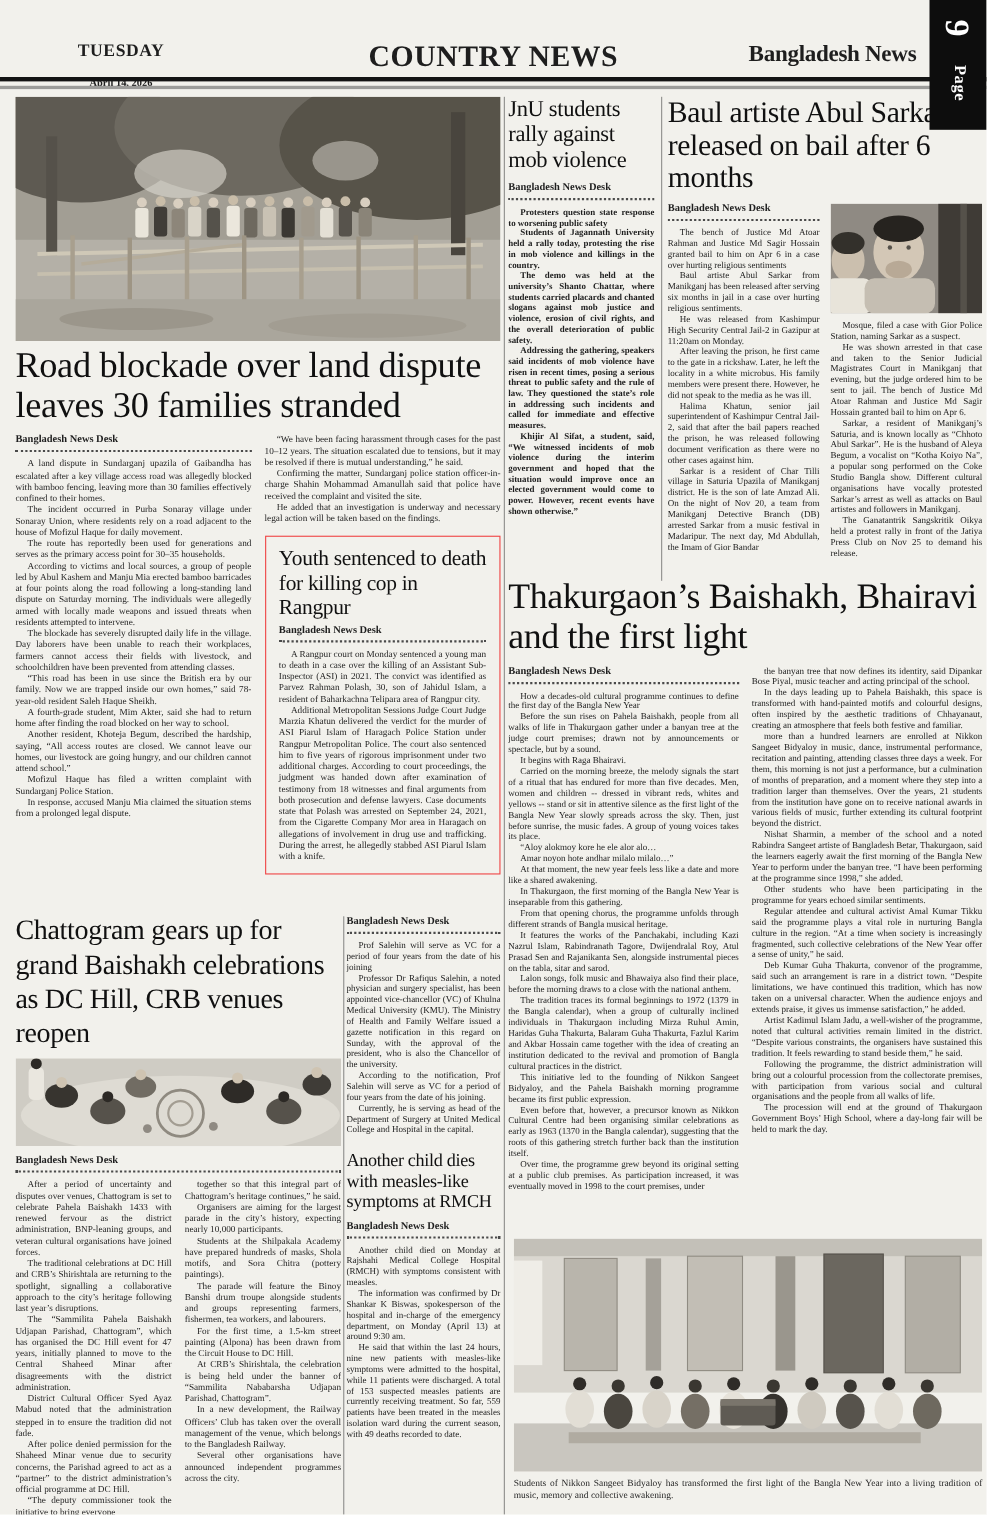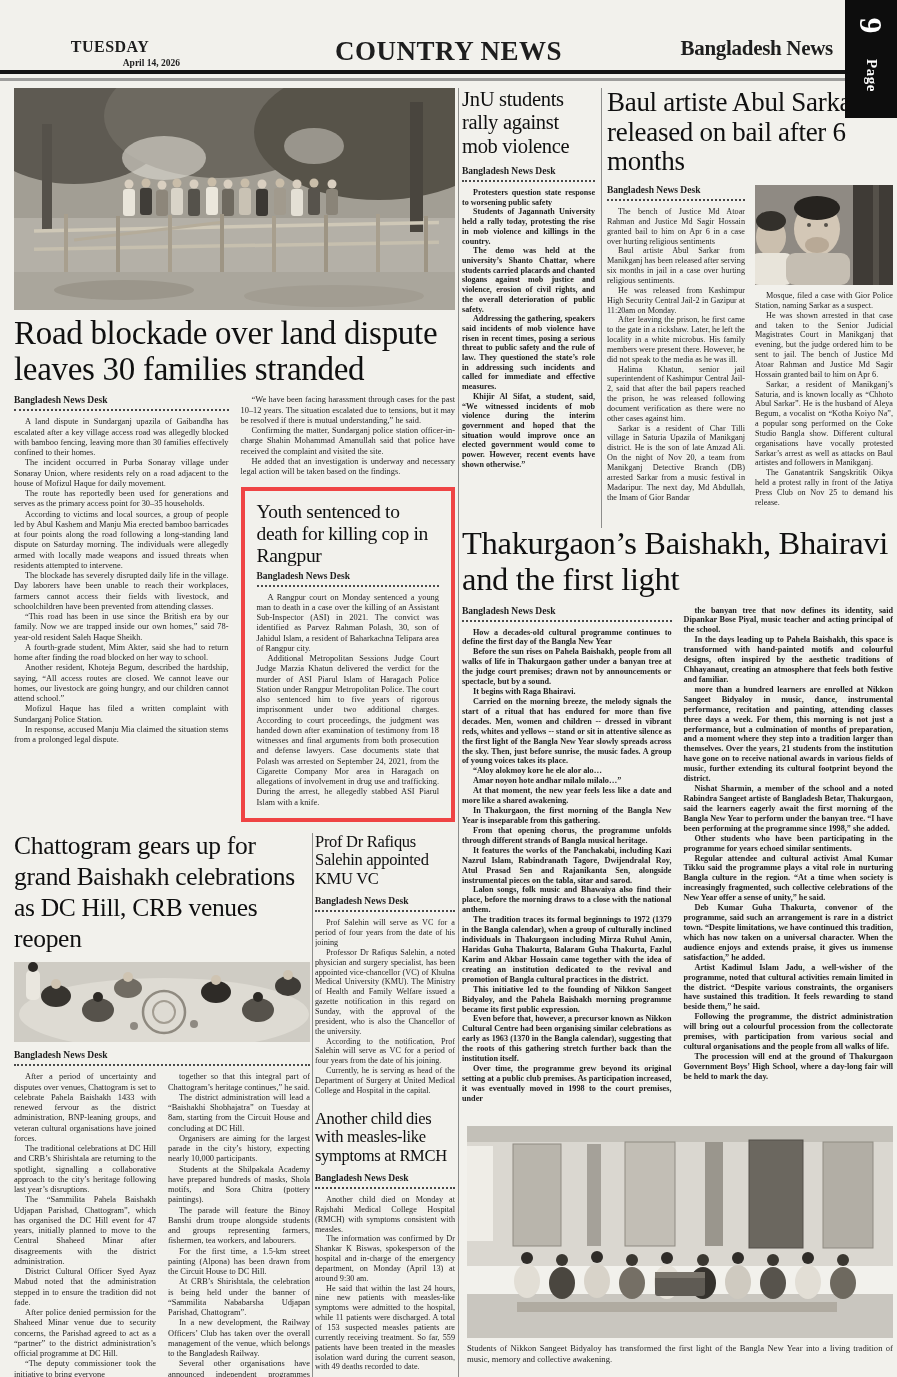--- a/index.html
+++ b/index.html
@@ -8,7 +8,7 @@
   
   .hdr-day-wrap{position:absolute;left:40px;top:22px;width:140px;text-align:center;}
   .hdr-day{font-size:16px;font-weight:bold;letter-spacing:.5px;margin-top:16px;}
-  .hdr-date{font-size:9.5px;font-weight:bold;margin-top:2px;text-align:right;}
+  .hdr-date{font-size:9.5px;font-weight:bold;margin-top:15px;}
   .hdr-section{position:absolute;left:0;width:897px;top:36px;text-align:center;
                font-size:27px;font-weight:bold;letter-spacing:.5px;}
   .hdr-mast{position:absolute;right:64px;top:36px;font-size:21px;font-weight:bold;letter-spacing:-.3px;}

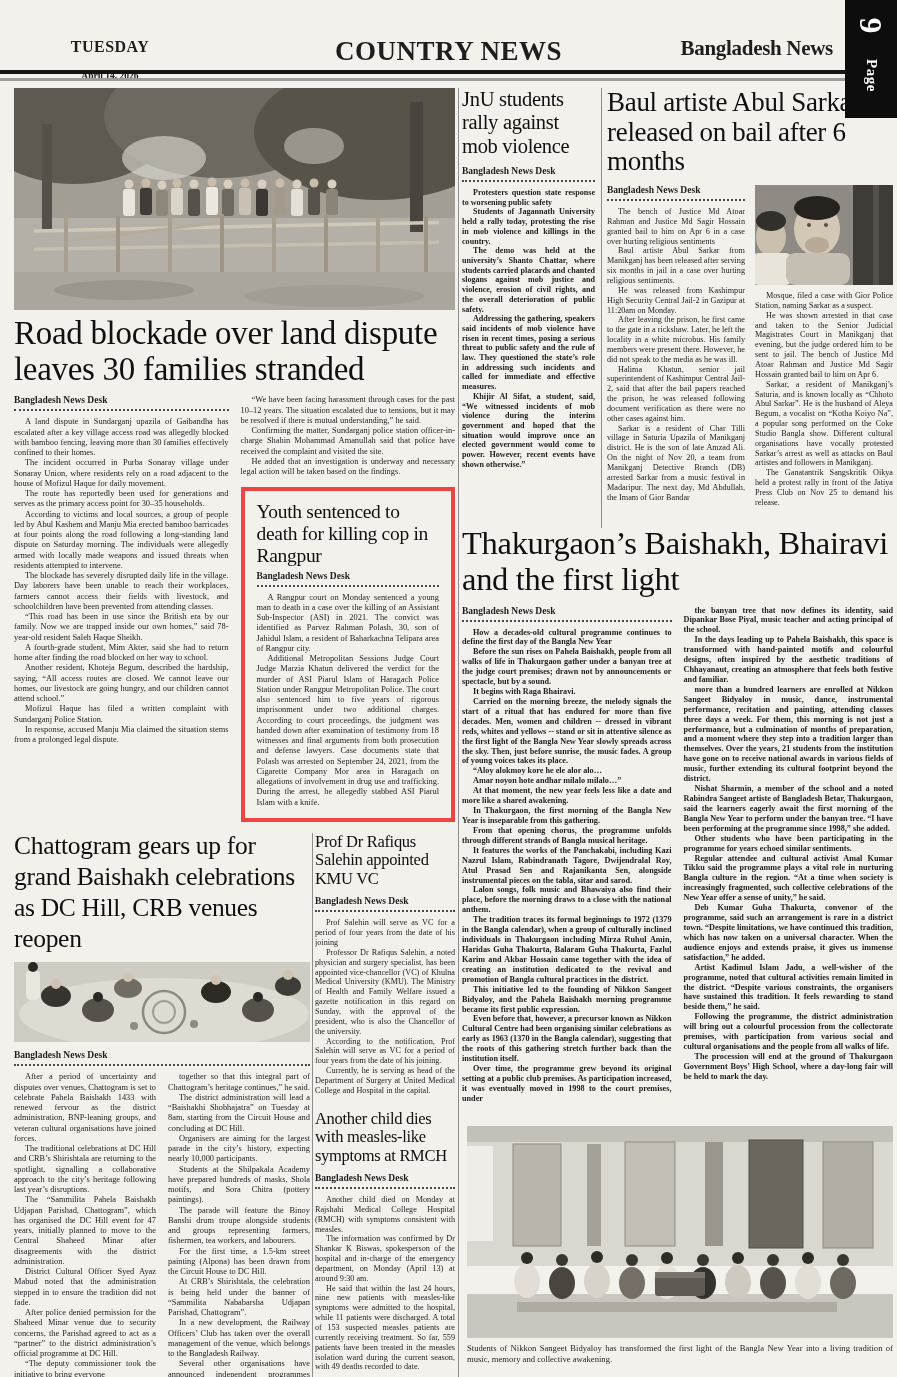--- a/index.html
+++ b/index.html
@@ -36,7 +36,7 @@
   .blk-road{position:absolute;left:14px;top:316px;width:441px;}
   .blk-road .headline{font-size:33px;line-height:1.08;}
   .blk-road .body p{font-size:8.4px;line-height:1.22;}
-  .youth-box{border:4px solid #ef4444;padding:10px 12px;margin-top:10px;}
+  .youth-box{border:1px solid #ef4444;padding:10px 12px;margin-top:10px;}
   .youth-box .headline{font-size:19.5px;line-height:1.12;margin-bottom:4px;}
   .youth-box .body p{font-size:8.4px;line-height:1.22;}
   .blk-jnu{position:absolute;left:462px;top:88px;width:133px;max-height:444px;overflow:hidden;}

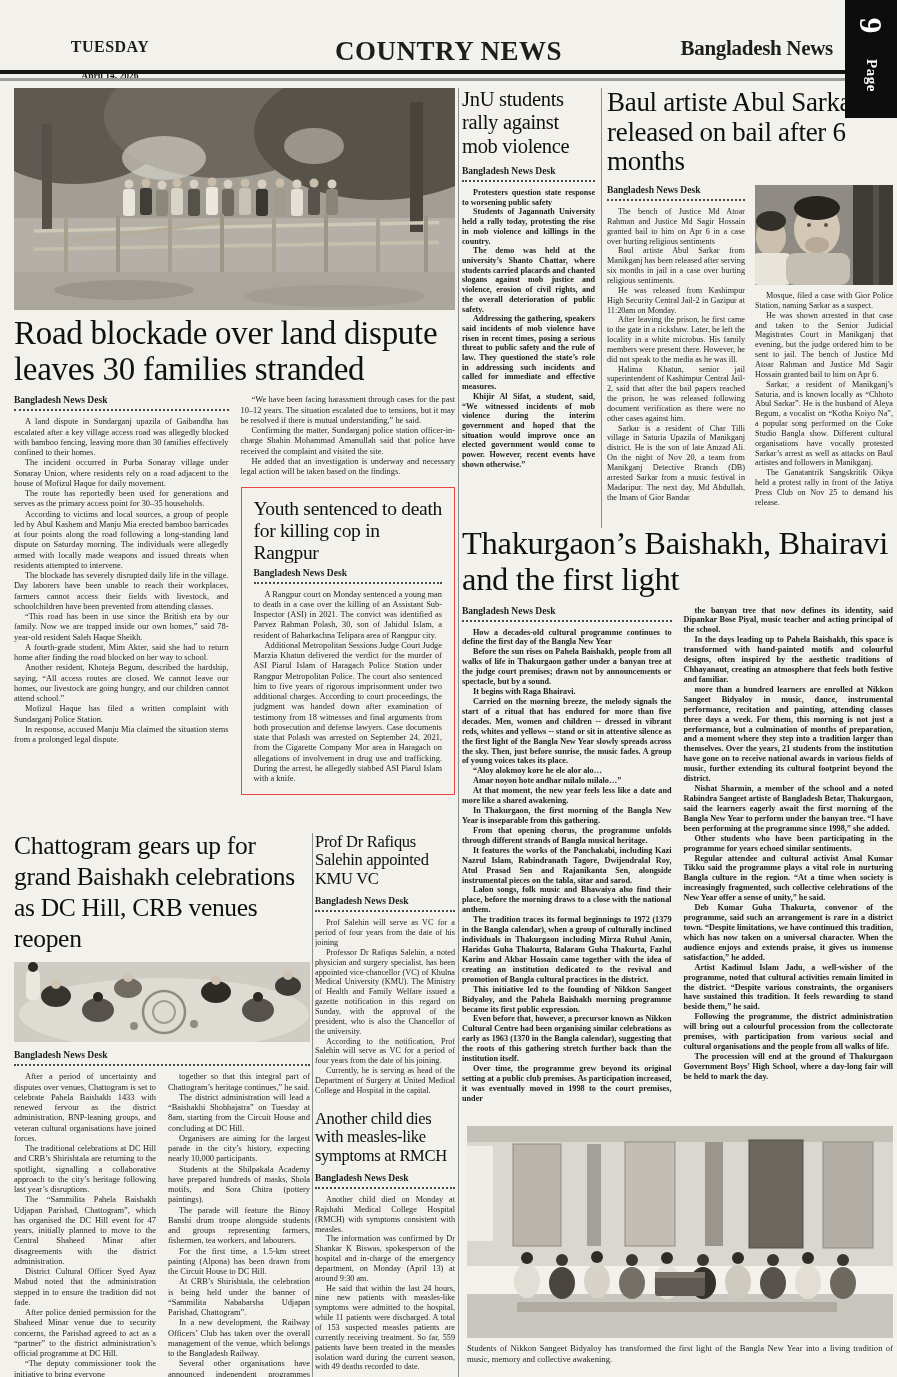--- a/index.html
+++ b/index.html
@@ -49,7 +49,7 @@
   .baul-photo{width:100%;height:100px;margin-bottom:6px;}
   .blk-thakur{position:absolute;left:462px;top:526px;width:431px;max-height:590px;overflow:hidden;}
   .blk-thakur .headline{font-size:32.5px;line-height:1.1;}
-  .blk-thakur .body p{font-size:8.2px;line-height:1.21;font-weight:bold;}
+  .blk-thakur .body p{font-size:8.2px;line-height:1.21;}
   .blk-nikkon{position:absolute;left:467px;top:1126px;width:426px;}
   .nikkon-photo{width:426px;height:212px;}
   .nikkon-caption{font-size:8.6px;line-height:1.25;margin-top:5px;text-align:justify;color:#262626;}

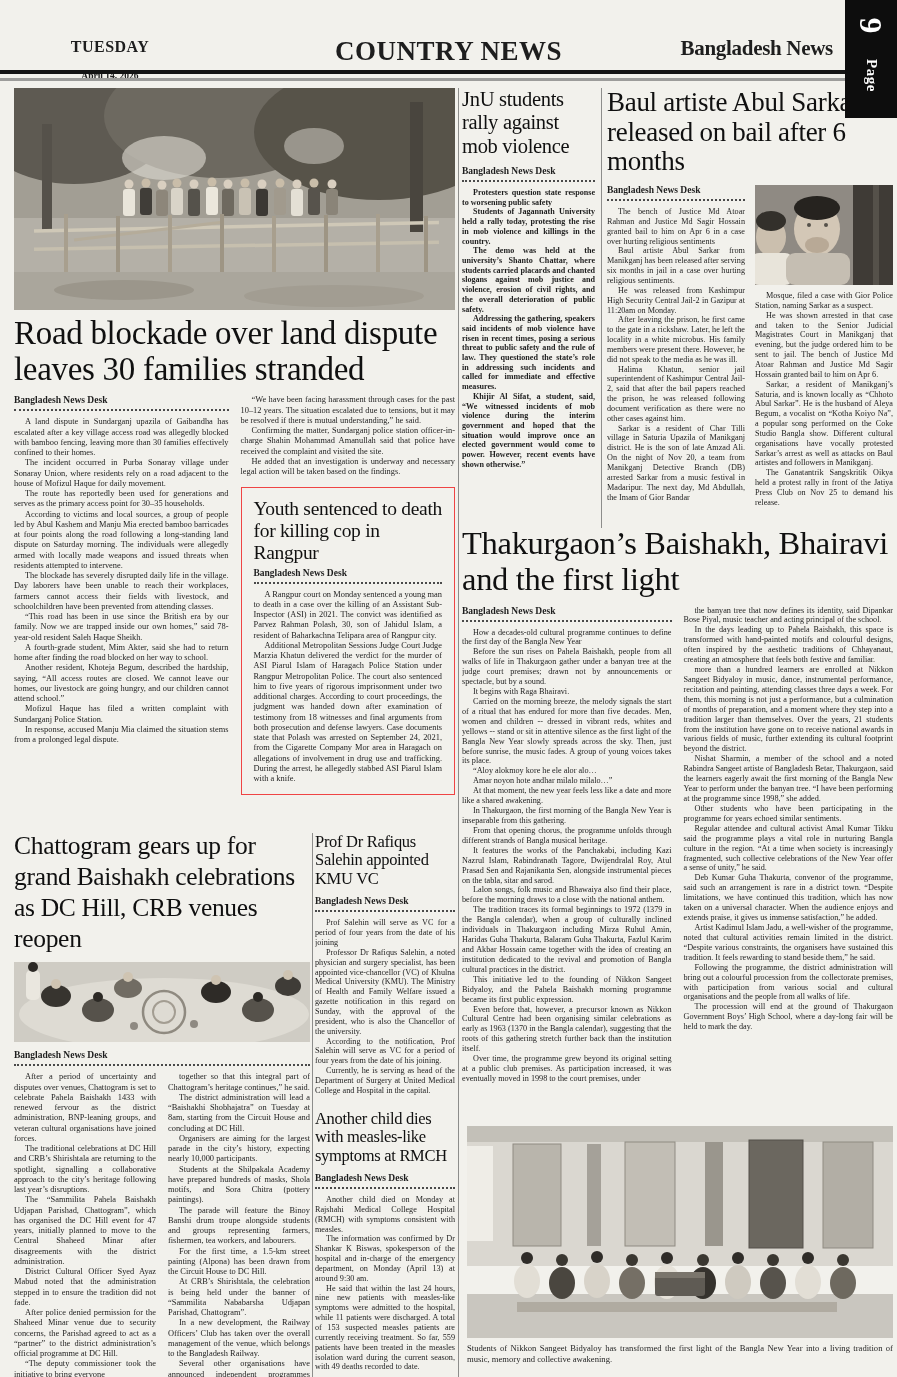--- a/index.html
+++ b/index.html
@@ -383,7 +383,6 @@
 
   <div class="blk-side">
     <div>
-      <h2 class="headline">Prof Dr Rafiqus Salehin appointed KMU VC</h2>
       <div>
         <div class="byline">Bangladesh News Desk</div>
         <div class="dotrule"></div>

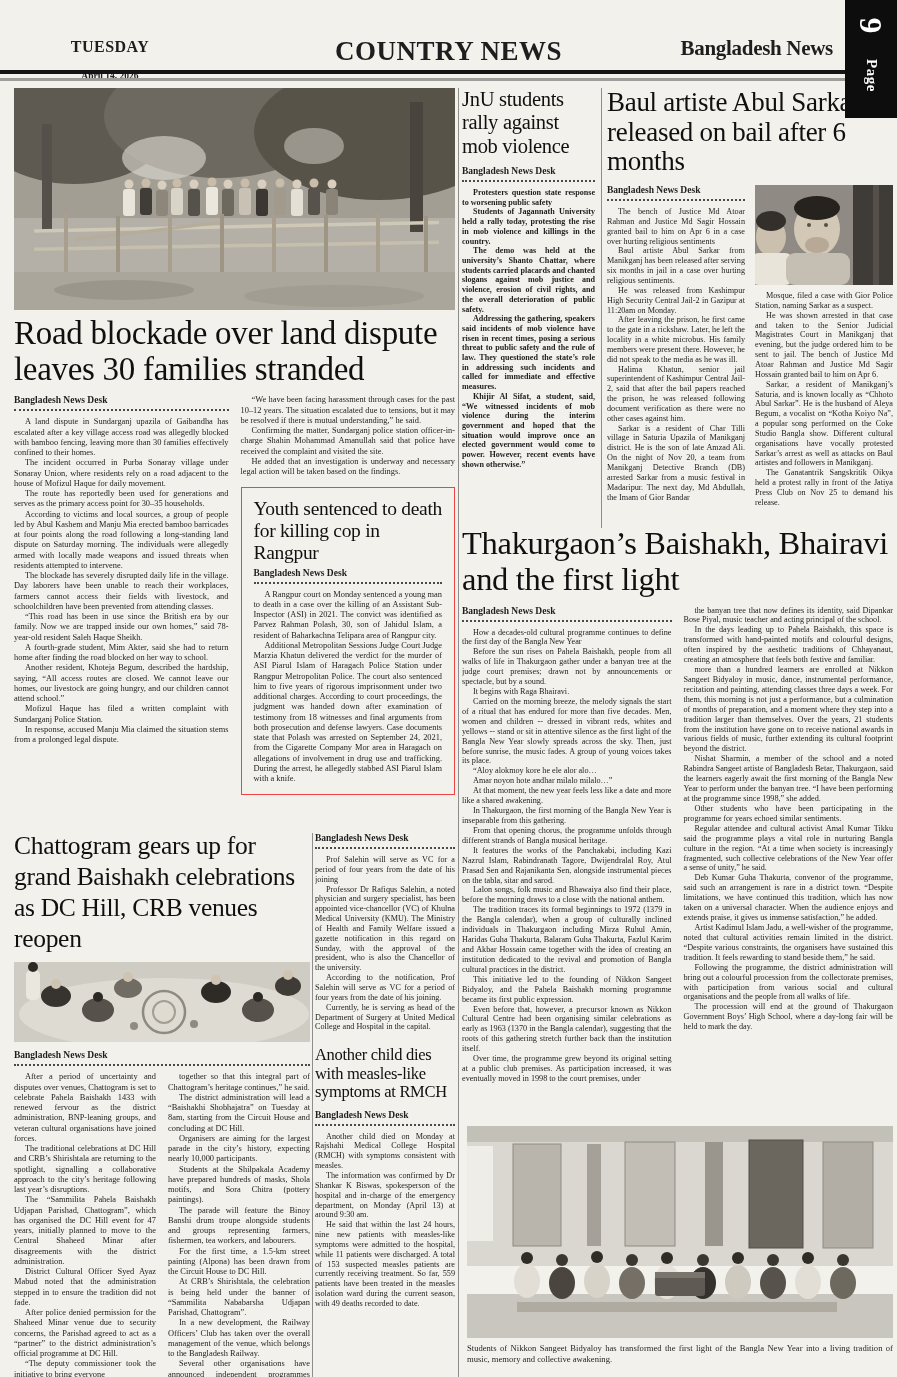--- a/index.html
+++ b/index.html
@@ -368,7 +368,6 @@
       <div>
         <div class="body">
             <p>together so that this integral part of Chattogram’s heritage continues,” he said.</p>
-            <p>The district administration will lead a “Baishakhi Shobhajatra” on Tuesday at 8am, starting from the Circuit House and concluding at DC Hill.</p>
             <p>Organisers are aiming for the largest parade in the city’s history, expecting nearly 10,000 participants.</p>
             <p>Students at the Shilpakala Academy have prepared hundreds of masks, Shola motifs, and Sora Chitra (pottery paintings).</p>
             <p>The parade will feature the Binoy Banshi drum troupe alongside students and groups representing farmers, fishermen, tea workers, and labourers.</p>

